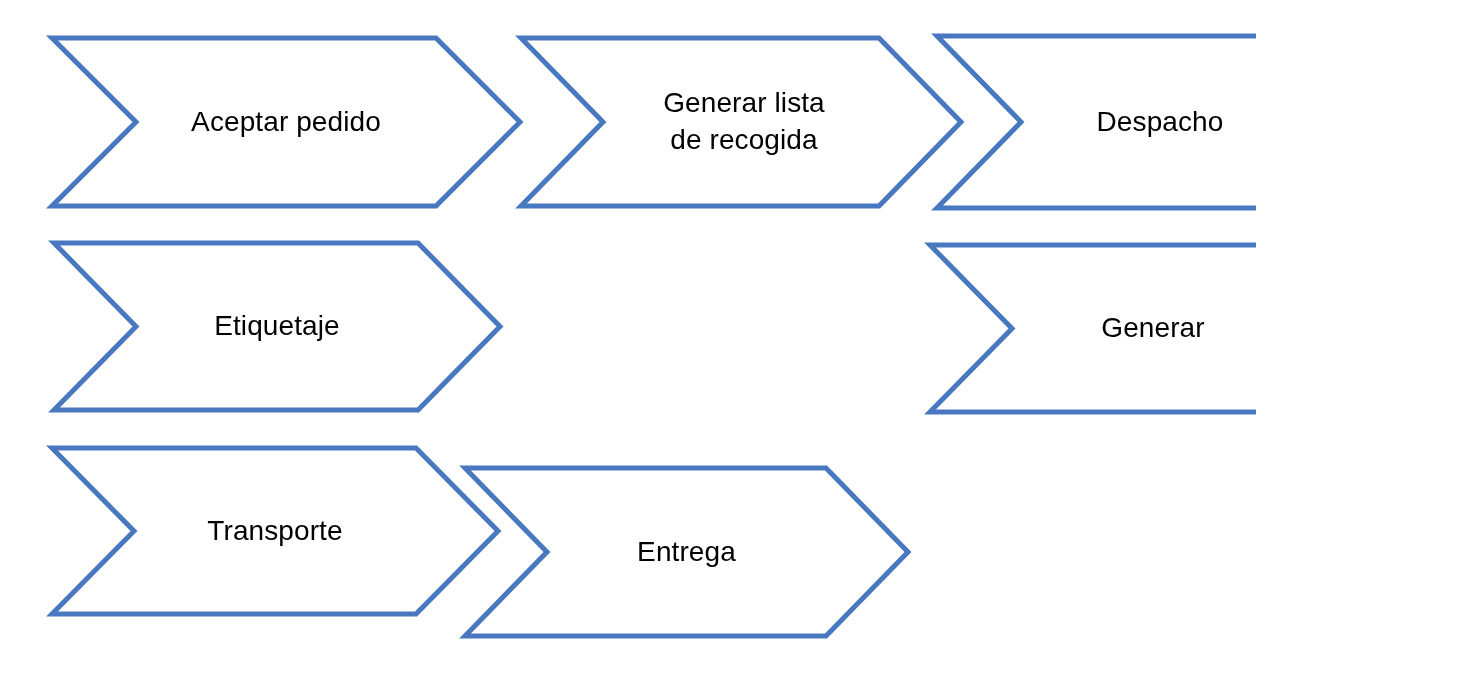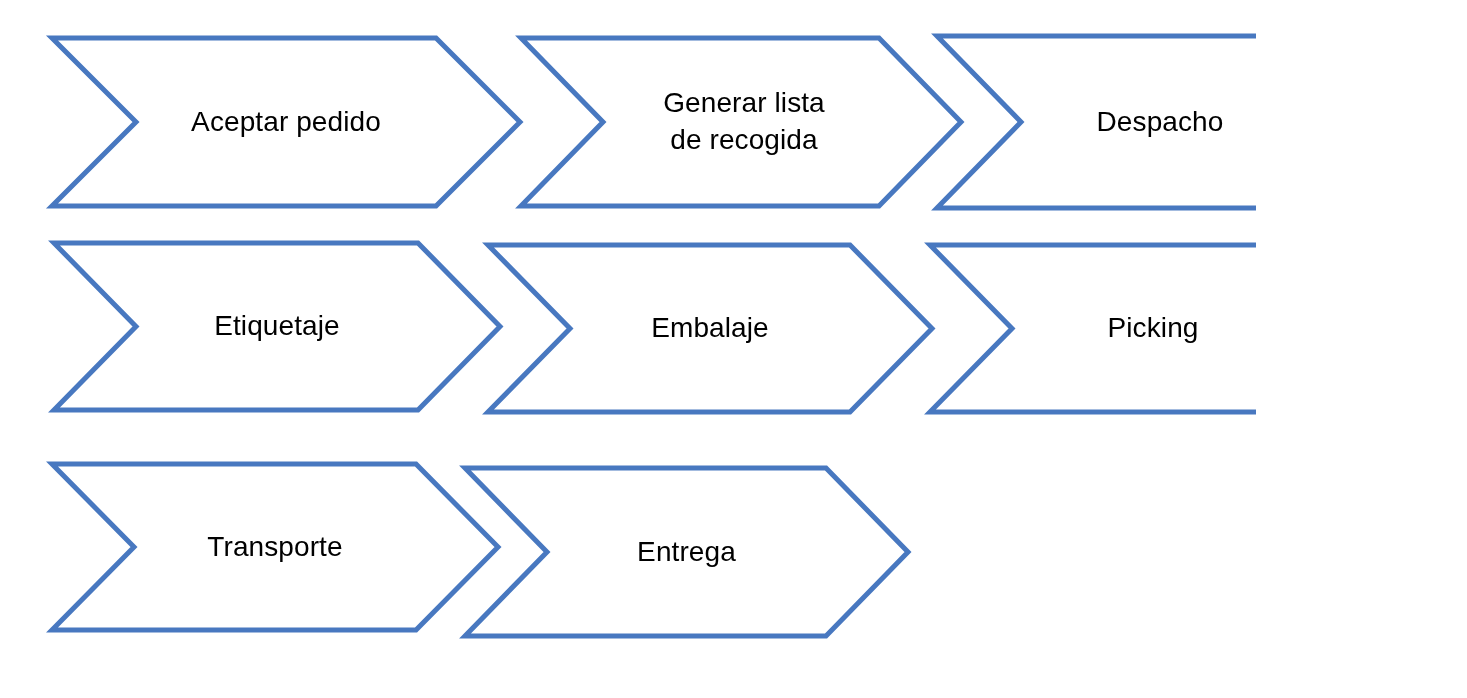--- a/index.html
+++ b/index.html
@@ -87,12 +87,6 @@
         </svg>
         <div class="chev-label" style="padding-left: 72px; padding-right: 72px; color: rgb(0, 0, 0);">Etiquetaje</div>
       </div>
-      <div class="chevron" style="left: 488px; top: 245px; width: 444px; height: 167px; pointer-events: auto;">
-        <svg viewBox="0 0 444 167" preserveAspectRatio="none">
-          <polygon points="0,0 362,0 444,83.5 362,167 0,167 82,83.5" class="chev-shape" fill="#FFFFFF" stroke="#4878C0"></polygon>
-        </svg>
-        <div class="chev-label" style="padding-left: 72px; padding-right: 72px; color: rgb(0, 0, 0);">Embalaje</div>
-      </div>
       <div class="chevron" style="left: 930px; top: 245px; width: 446px; height: 167px; pointer-events: auto;">
         <svg viewBox="0 0 446 167" preserveAspectRatio="none">
           <polygon points="0,0 364,0 446,83.5 364,167 0,167 82,83.5" class="chev-shape" fill="#FFFFFF" stroke="#4878C0"></polygon>

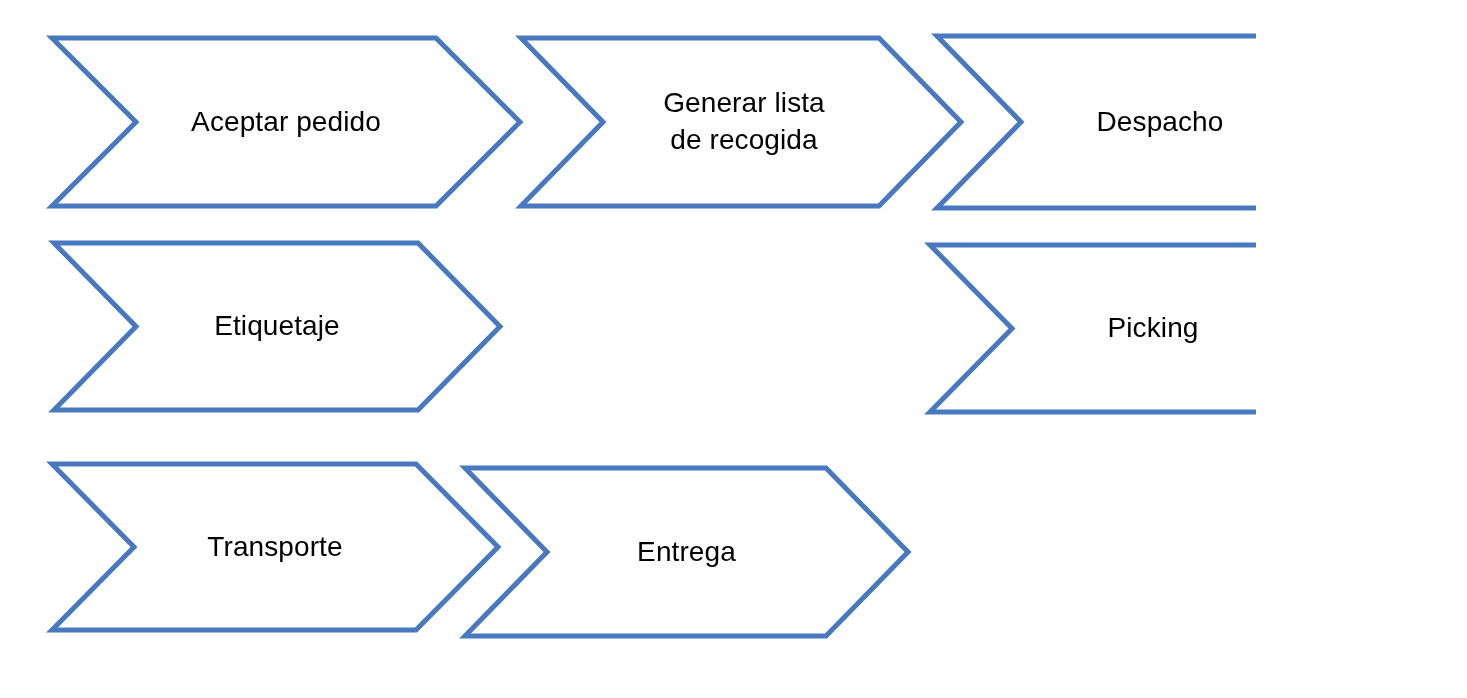--- a/index.html
+++ b/index.html
@@ -91,7 +91,7 @@
         <svg viewBox="0 0 446 167" preserveAspectRatio="none">
           <polygon points="0,0 364,0 446,83.5 364,167 0,167 82,83.5" class="chev-shape" fill="#FFFFFF" stroke="#4878C0"></polygon>
         </svg>
-        <div class="chev-label" style="padding-left: 72px; padding-right: 72px; color: rgb(0, 0, 0);">Picking</div>
+        <div class="chev-label" style="padding-left: 72px; padding-right: 72px; color: rgb(0, 0, 0);">Generar</div>
       </div>
     </div>
     <div style="position: absolute; left: 0px; top: 0px; width: 100%; height: 100%; pointer-events: none;">

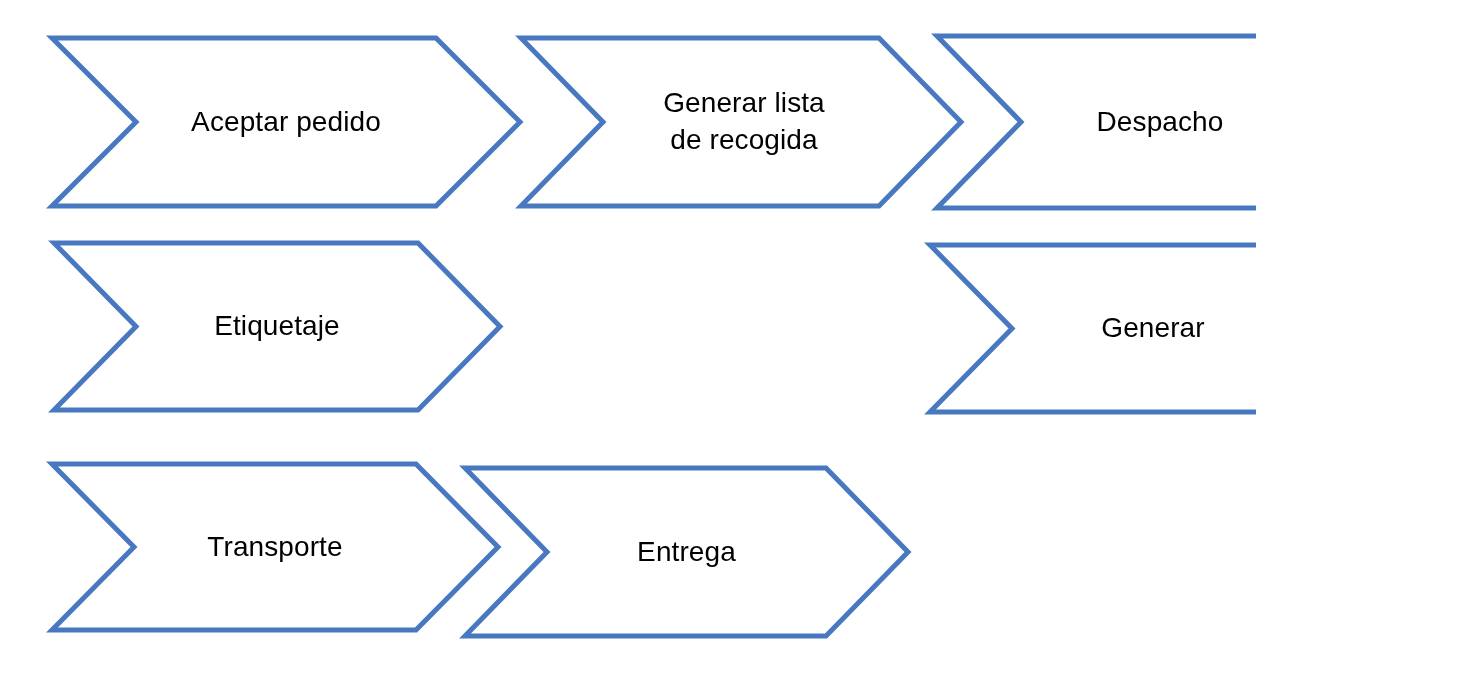--- a/index.html
+++ b/index.html
@@ -95,7 +95,7 @@
       </div>
     </div>
     <div style="position: absolute; left: 0px; top: 0px; width: 100%; height: 100%; pointer-events: none;">
-      <div class="chevron" style="left: 52px; top: 464px; width: 446px; height: 166px; pointer-events: auto; text-decoration: underline;">
+      <div class="chevron" style="left: 52px; top: 448px; width: 446px; height: 166px; pointer-events: auto; text-decoration: underline;">
         <svg viewBox="0 0 446 166" preserveAspectRatio="none">
           <polygon points="0,0 364,0 446,83 364,166 0,166 82,83" class="chev-shape" fill="#FFFFFF" stroke="#4878C0"></polygon>
         </svg>

